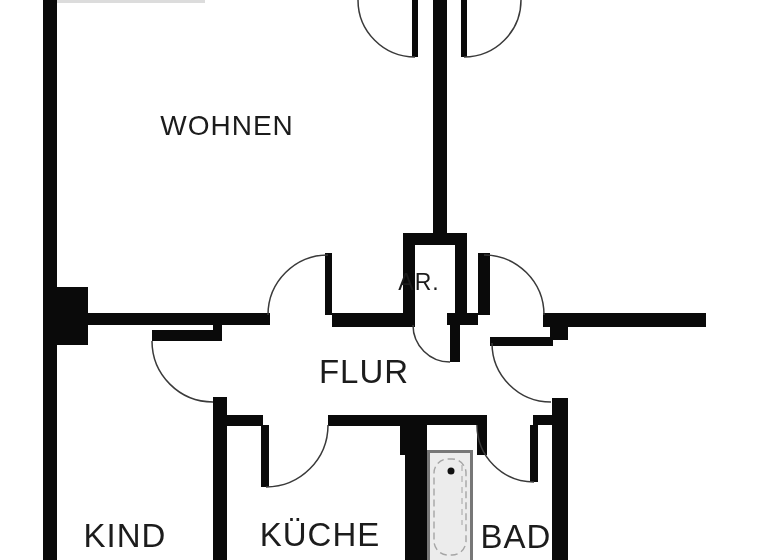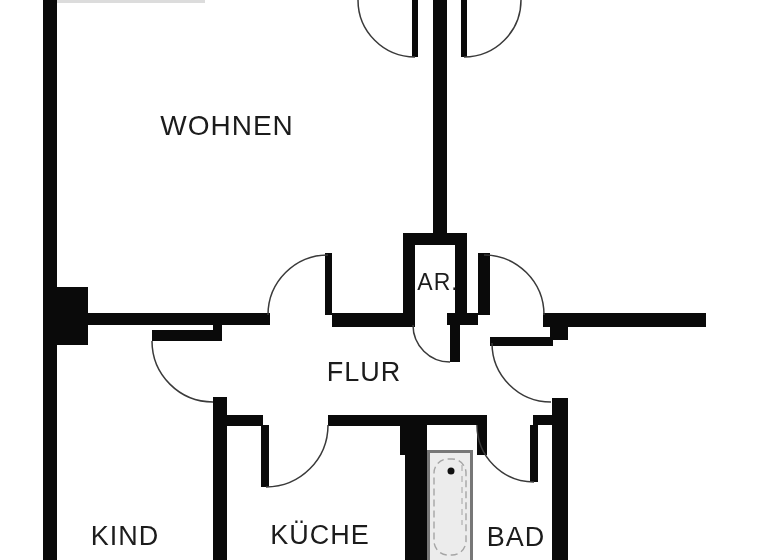--- a/index.html
+++ b/index.html
@@ -94,7 +94,7 @@
   </svg>
 
   <div class="room-label fs-big" style="left:227px;top:126px">WOHNEN</div>
-  <div class="room-label fs-small" style="left:438px;top:282px">AR.</div>
+  <div class="room-label fs-small" style="left:419px;top:282px">AR.</div>
   <div class="room-label fs-mid" style="left:364px;top:372px">FLUR</div>
   <div class="room-label fs-mid" style="left:125px;top:536px">KIND</div>
   <div class="room-label fs-mid" style="left:516px;top:537px">BAD</div>

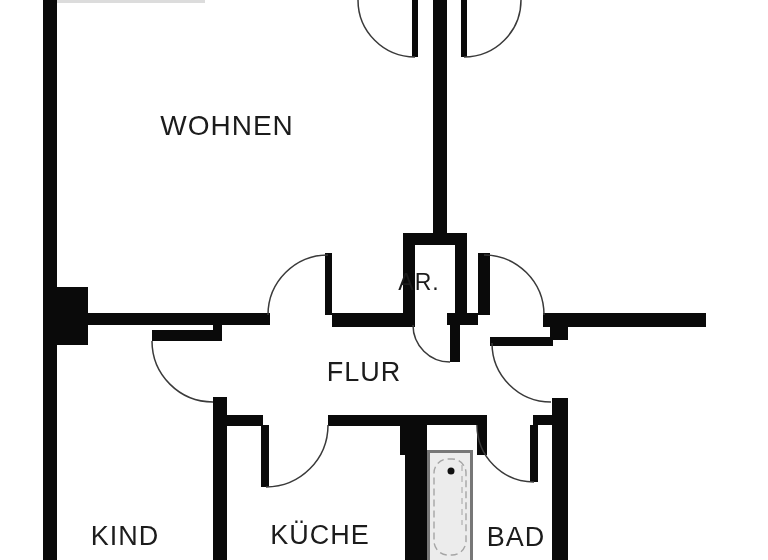--- a/index.html
+++ b/index.html
@@ -25,7 +25,7 @@
     font-weight:400;
   }
   .fs-big{font-size:28px;}
-  .fs-mid{font-size:27px;}
+  .fs-mid{font-size:33px;}
   .fs-small{font-size:23px;}
 </style>
 </head>

